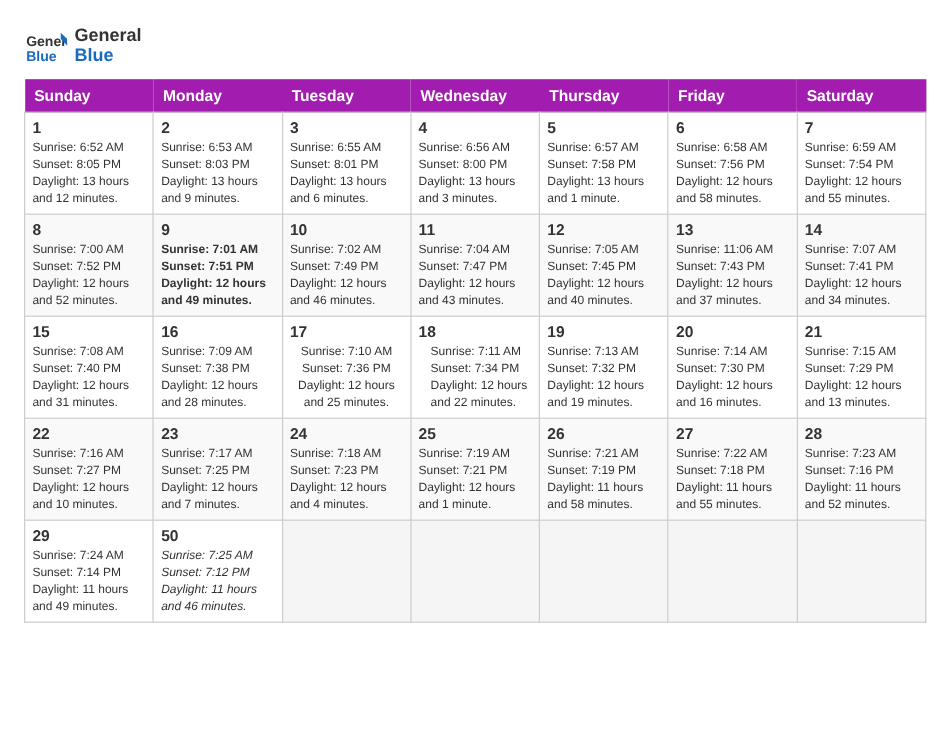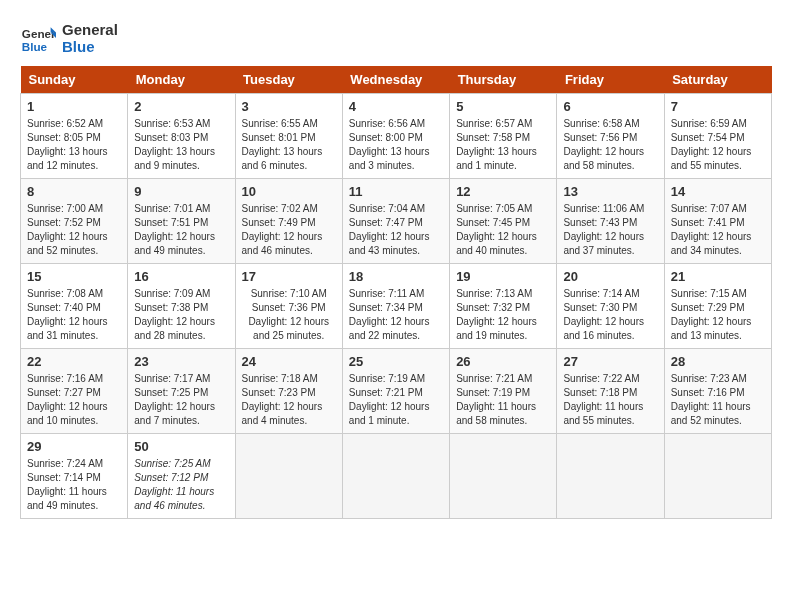--- a/index.html
+++ b/index.html
@@ -43,7 +43,7 @@
       table-layout: fixed;
     }
     th {
-      background-color: #c2410c;
+      background-color: #a21caf;
       color: #fff;
       text-align: left;
       padding: 6px 8px;

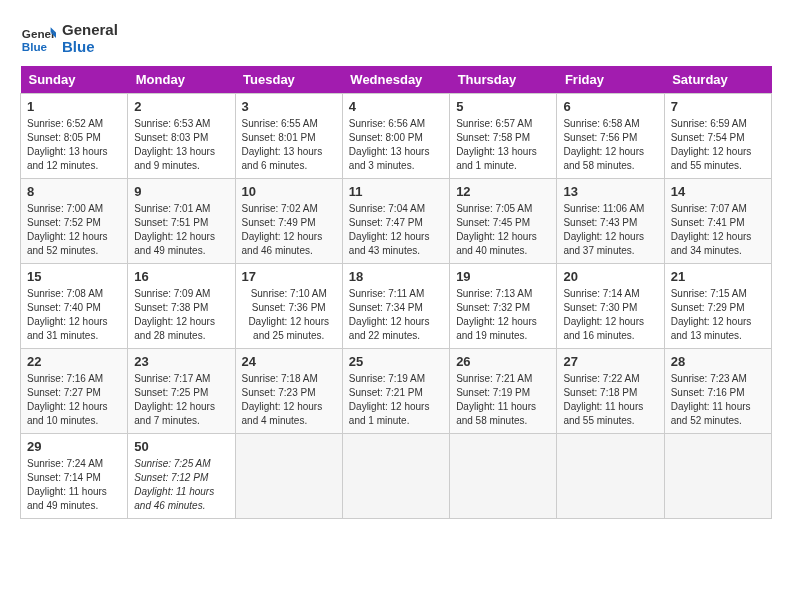--- a/index.html
+++ b/index.html
@@ -172,7 +172,7 @@
         </td>
         <td>
           <div class="day-num">9</div>
-          <div class="day-info" style="white-space: pre-line;">Sunrise: 7:01 AM
+          <div class="day-info" style="white-space: pre-line; font-weight: bold;">Sunrise: 7:01 AM
 Sunset: 7:51 PM
 Daylight: 12 hours
 and 49 minutes.</div>

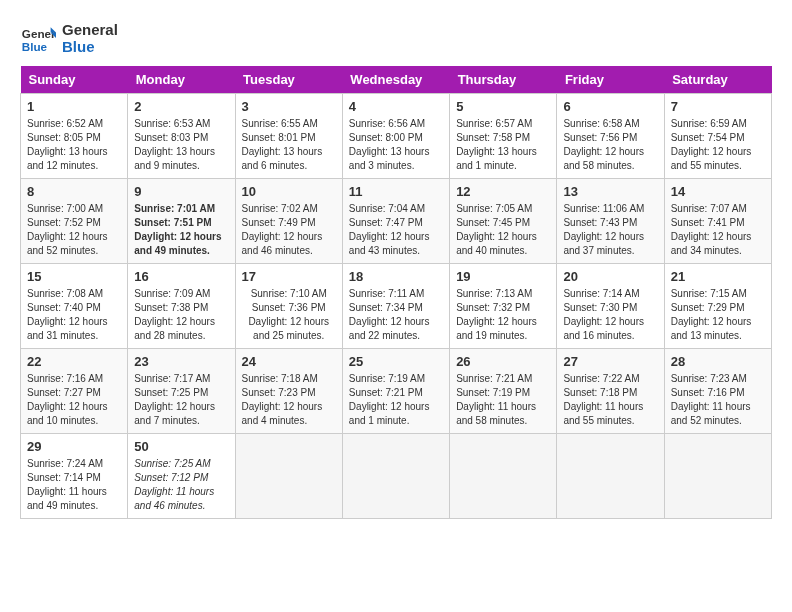--- a/index.html
+++ b/index.html
@@ -237,7 +237,7 @@
         </td>
         <td>
           <div class="day-num">18</div>
-          <div class="day-info" style="white-space: pre-line;">Sunrise: 7:11 AM
+          <div class="day-info" style="white-space: pre-line; margin-left: 10px;">Sunrise: 7:11 AM
 Sunset: 7:34 PM
 Daylight: 12 hours
 and 22 minutes.</div>

